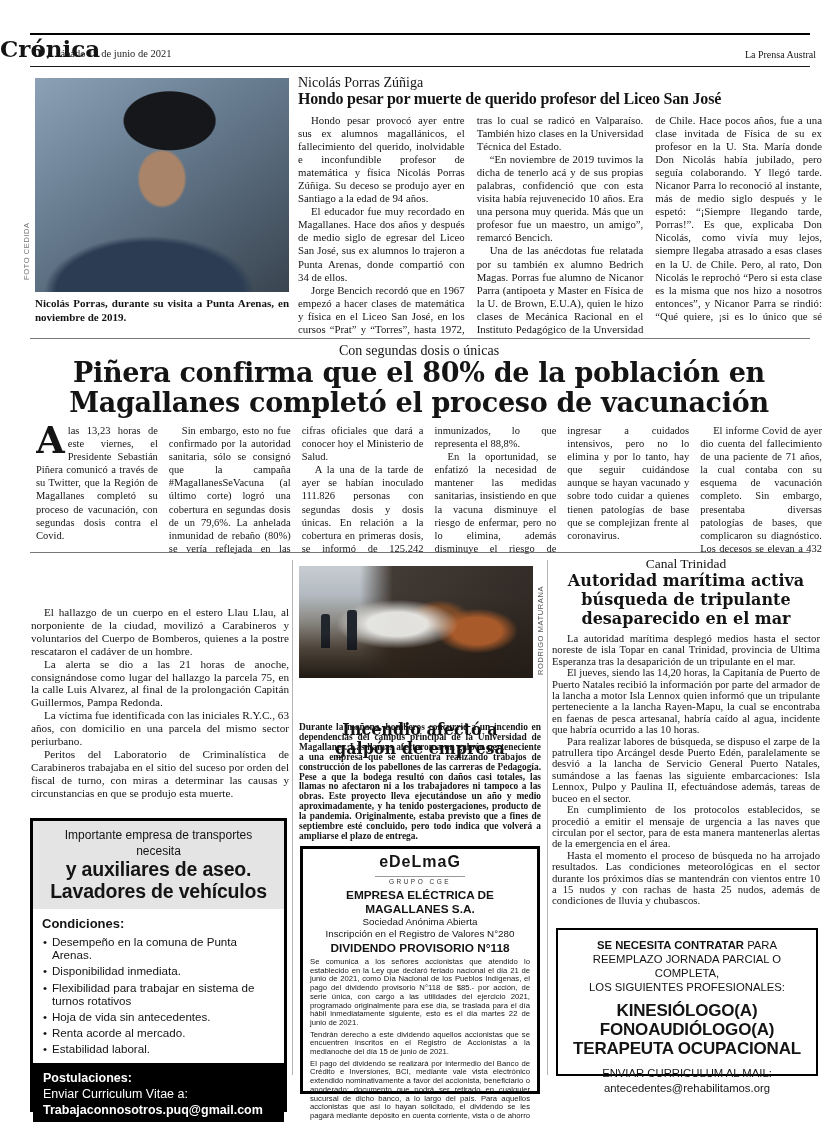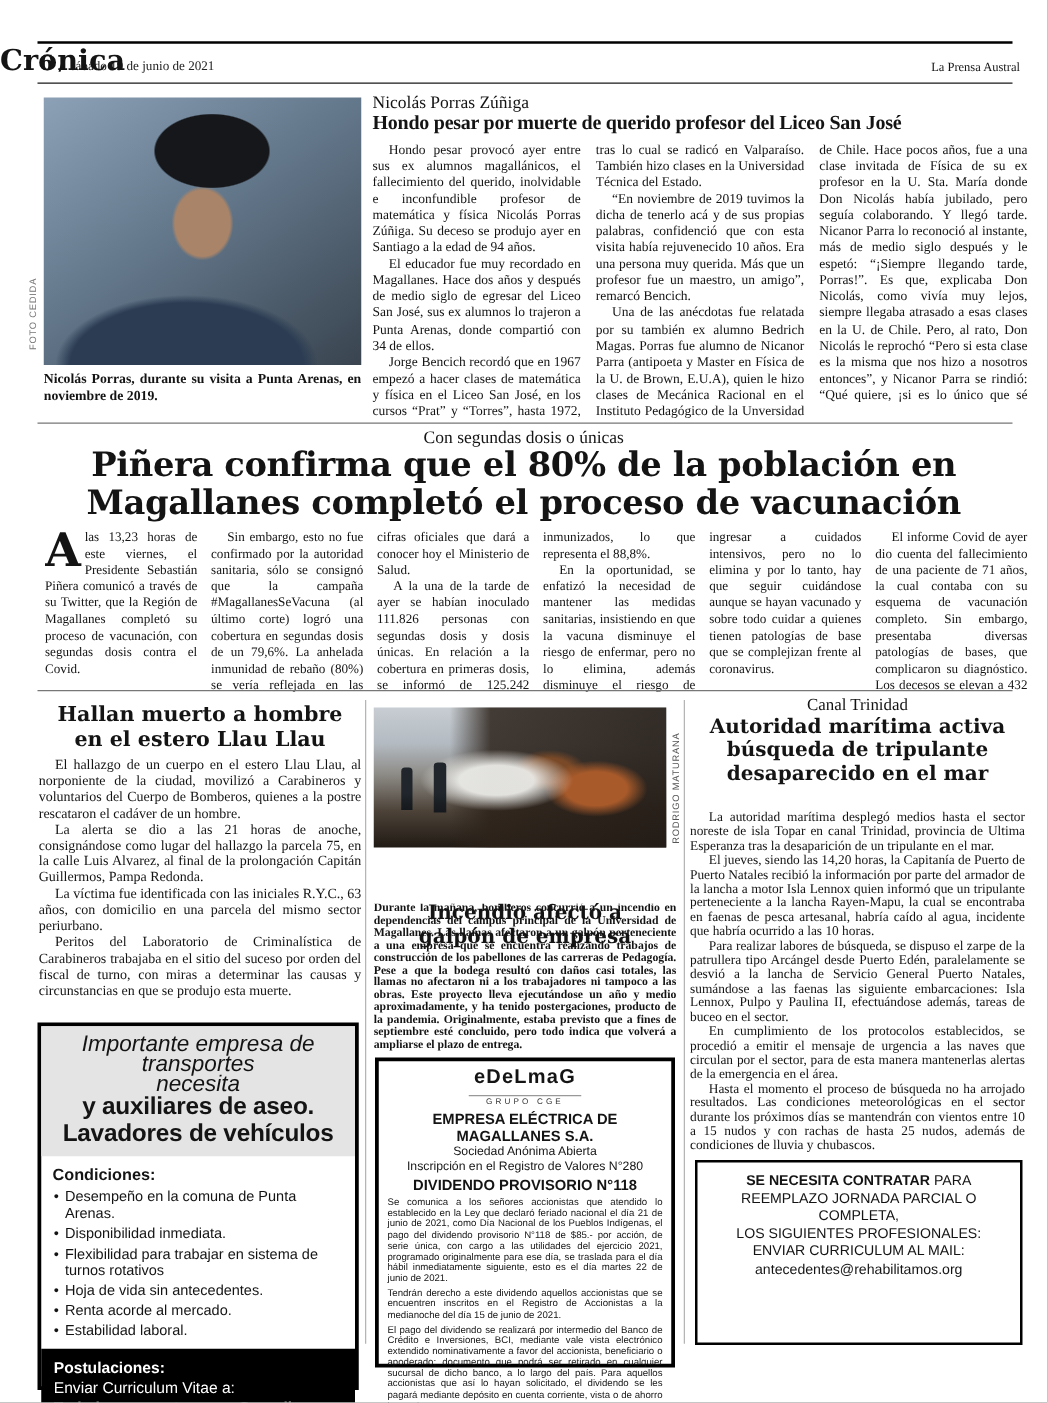--- a/index.html
+++ b/index.html
@@ -139,7 +139,6 @@
   <div class="abs vrule" style="left:292px; top:560px; height:515px;"></div>
   <div class="abs vrule" style="left:547px; top:560px; height:515px;"></div>
 
-  <div class="abs hl-dv" style="left:40px; top:562px; width:240px; font-size:16.5px; line-height:19.5px; text-align:center;">Hallan muerto a hombre en el estero Llau Llau</div>
   <div class="abs body-txt llau-body" style="left:31px; top:606px; width:258px; height:206px;">
       <p>El hallazgo de un cuerpo en el estero Llau Llau, al norponiente de la ciudad, movilizó a Carabineros y voluntarios del Cuerpo de Bomberos, quienes a la postre rescataron el cadáver de un hombre.</p>
       <p>La alerta se dio a las 21 horas de anoche, consignándose como lugar del hallazgo la parcela 75, en la calle Luis Alvarez, al final de la prolongación Capitán Guillermos, Pampa Redonda.</p>

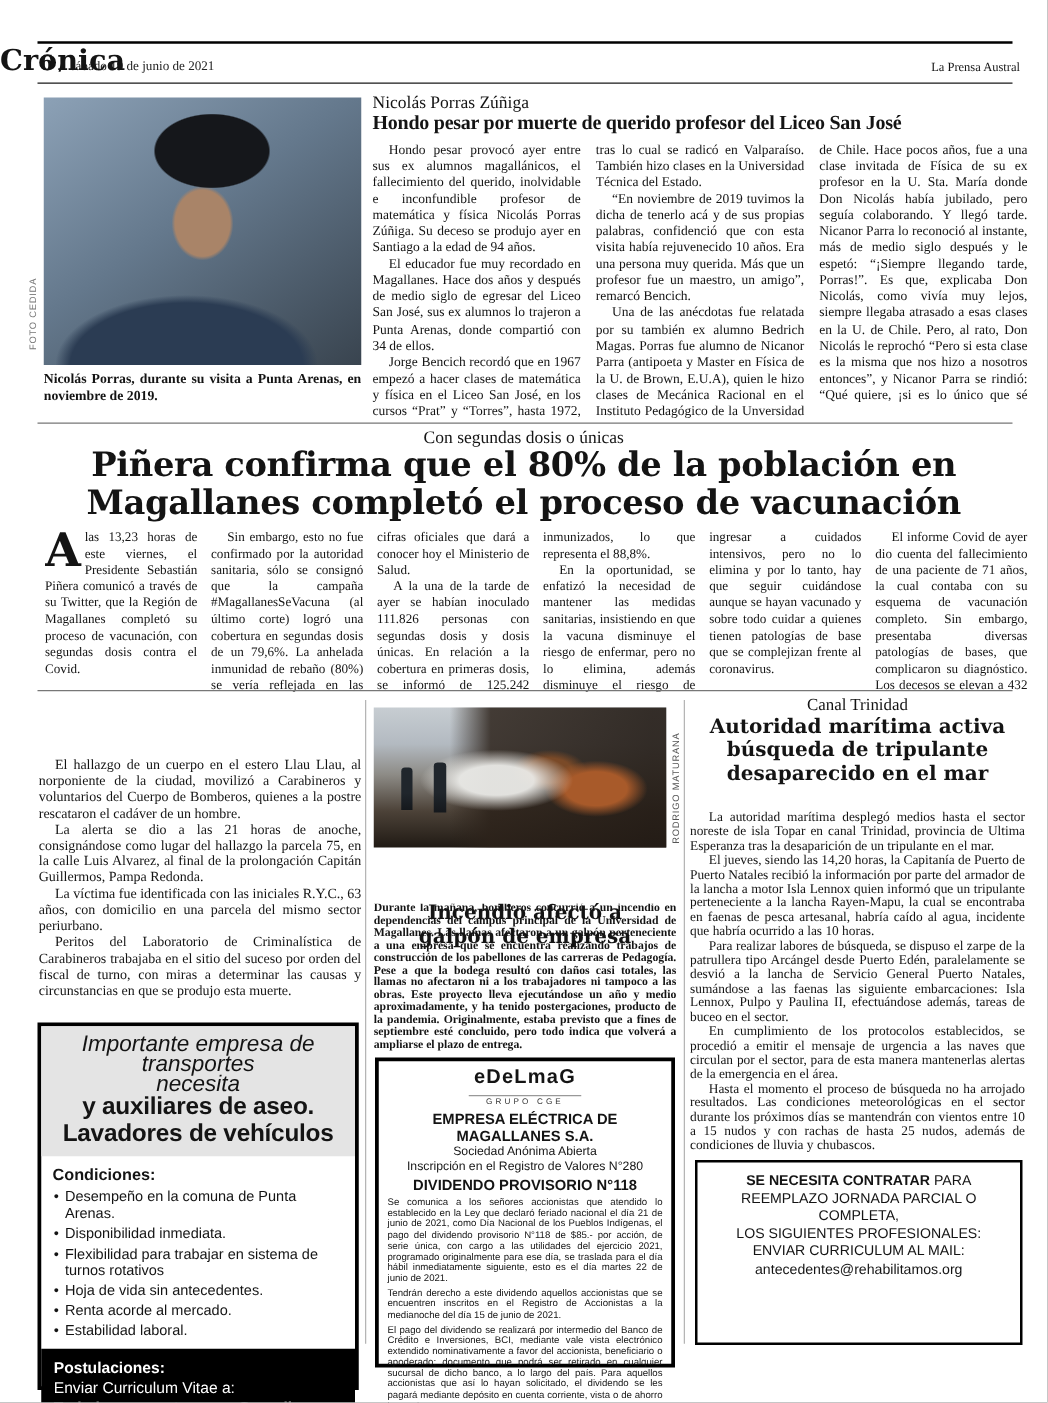--- a/index.html
+++ b/index.html
@@ -59,7 +59,7 @@
   .vac-body { column-count:6; column-gap:11px; font-size:10.5px; line-height:13.1px; }
   .dropcap { float:left; font-family:"DejaVu Serif",serif; font-weight:bold; font-size:37px; line-height:32px; padding-right:3px; }
   .llau-body { font-size:11.2px; line-height:12.9px; }
-  .trin-body { font-size:10.7px; line-height:11.4px;margin-top:16px; }
+  .trin-body { font-size:10.7px; line-height:11.4px; }
   .trin-body p { text-indent:15px; }
   .inc-body { font-weight:bold; font-size:9.4px; line-height:9.9px; text-align:justify; }
 

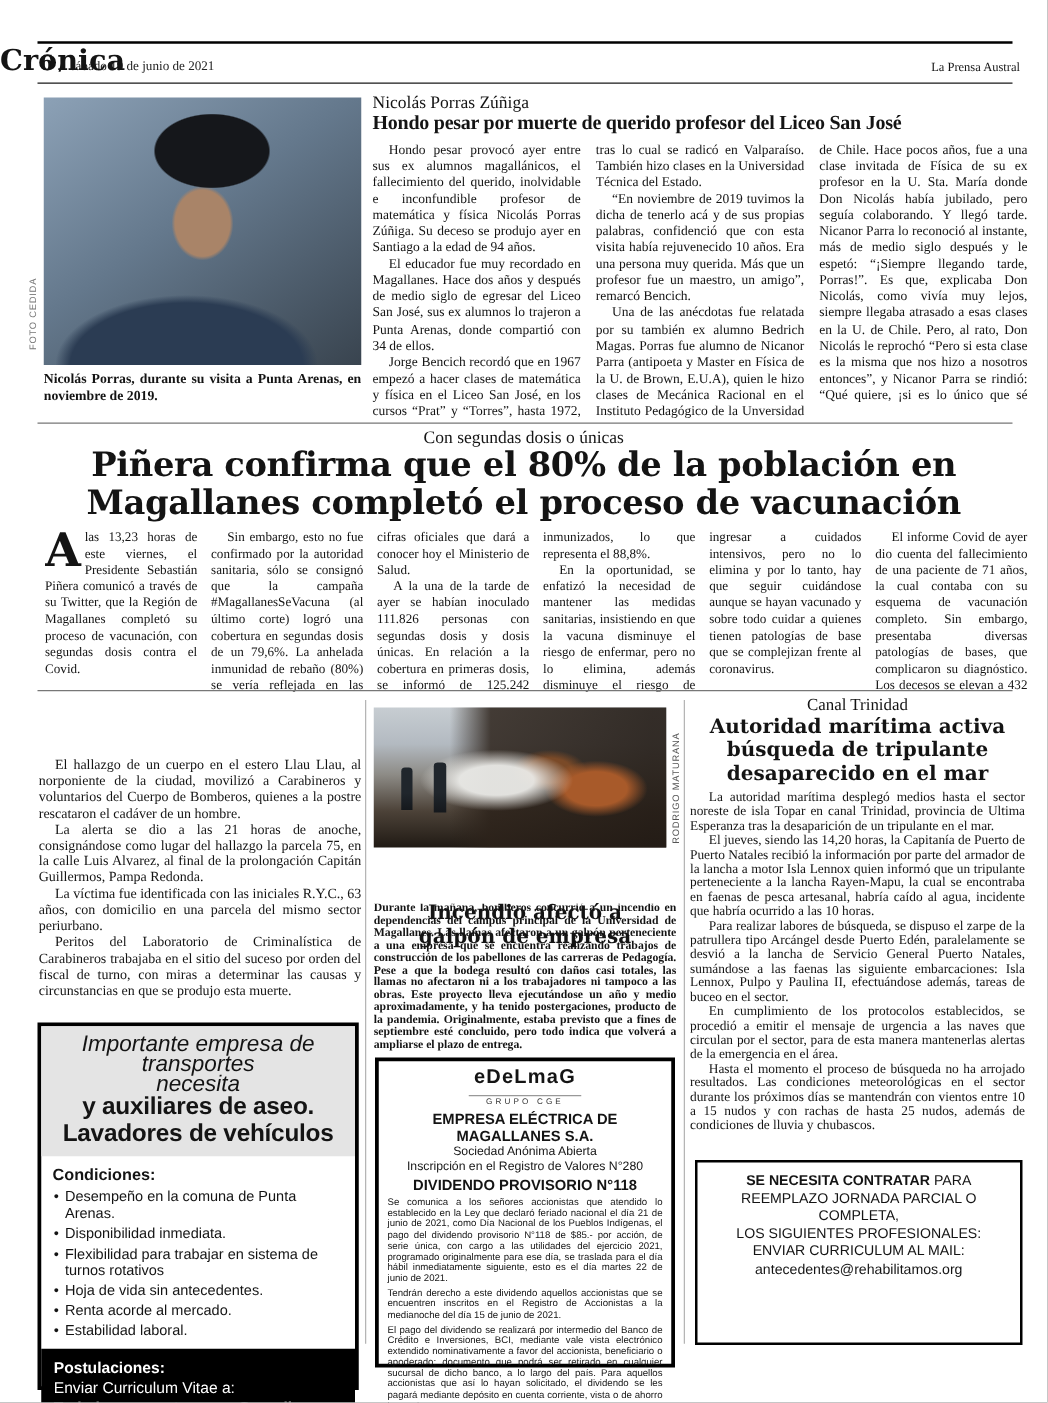--- a/index.html
+++ b/index.html
@@ -67,7 +67,7 @@
   .sans { font-family:"Liberation Sans", sans-serif; }
   .ad-transport { border:3px solid #000; background:#fff; }
   .ad-transport .t-head { background:#e4e4e4; text-align:center; padding:6px 4px 7px; }
-  .t-intro { font-size:18px; line-height:16px;font-style:italic; }
+  .t-intro { font-size:12px; line-height:16px; }
   .t-title { font-weight:bold; font-size:19.5px; line-height:21.5px; letter-spacing:-0.2px; }
   .t-body { padding:7px 9px 4px; }
   .t-cond { font-weight:bold; font-size:13px; margin-bottom:4px; }

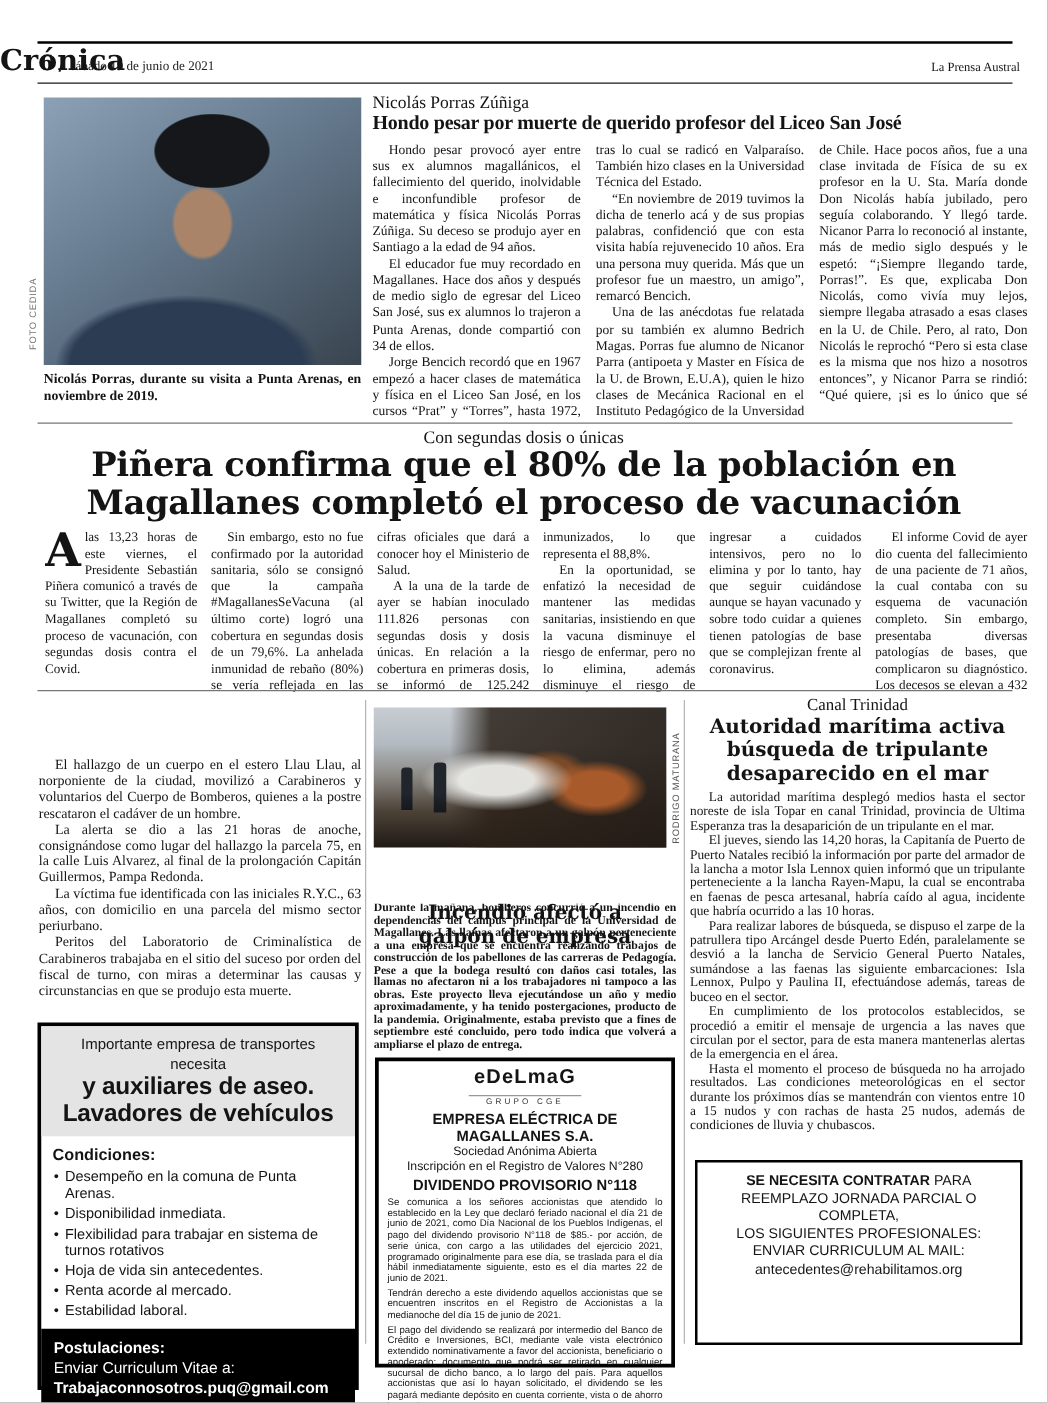--- a/index.html
+++ b/index.html
@@ -208,6 +208,11 @@
     <div class="r-line"><span class="b">SE NECESITA CONTRATAR</span><span> PARA</span></div>
     <div class="r-line">REEMPLAZO JORNADA PARCIAL O COMPLETA,</div>
     <div class="r-line">LOS SIGUIENTES PROFESIONALES:</div>
+    <div class="r-roles">
+        <div>KINESIÓLOGO(A)</div>
+        <div>FONOAUDIÓLOGO(A)</div>
+        <div>TERAPEUTA OCUPACIONAL</div>
+      </div>
     <div class="r-mail">ENVIAR CURRICULUM AL MAIL:</div>
     <div class="r-mail">antecedentes@rehabilitamos.org</div>
   </div>

